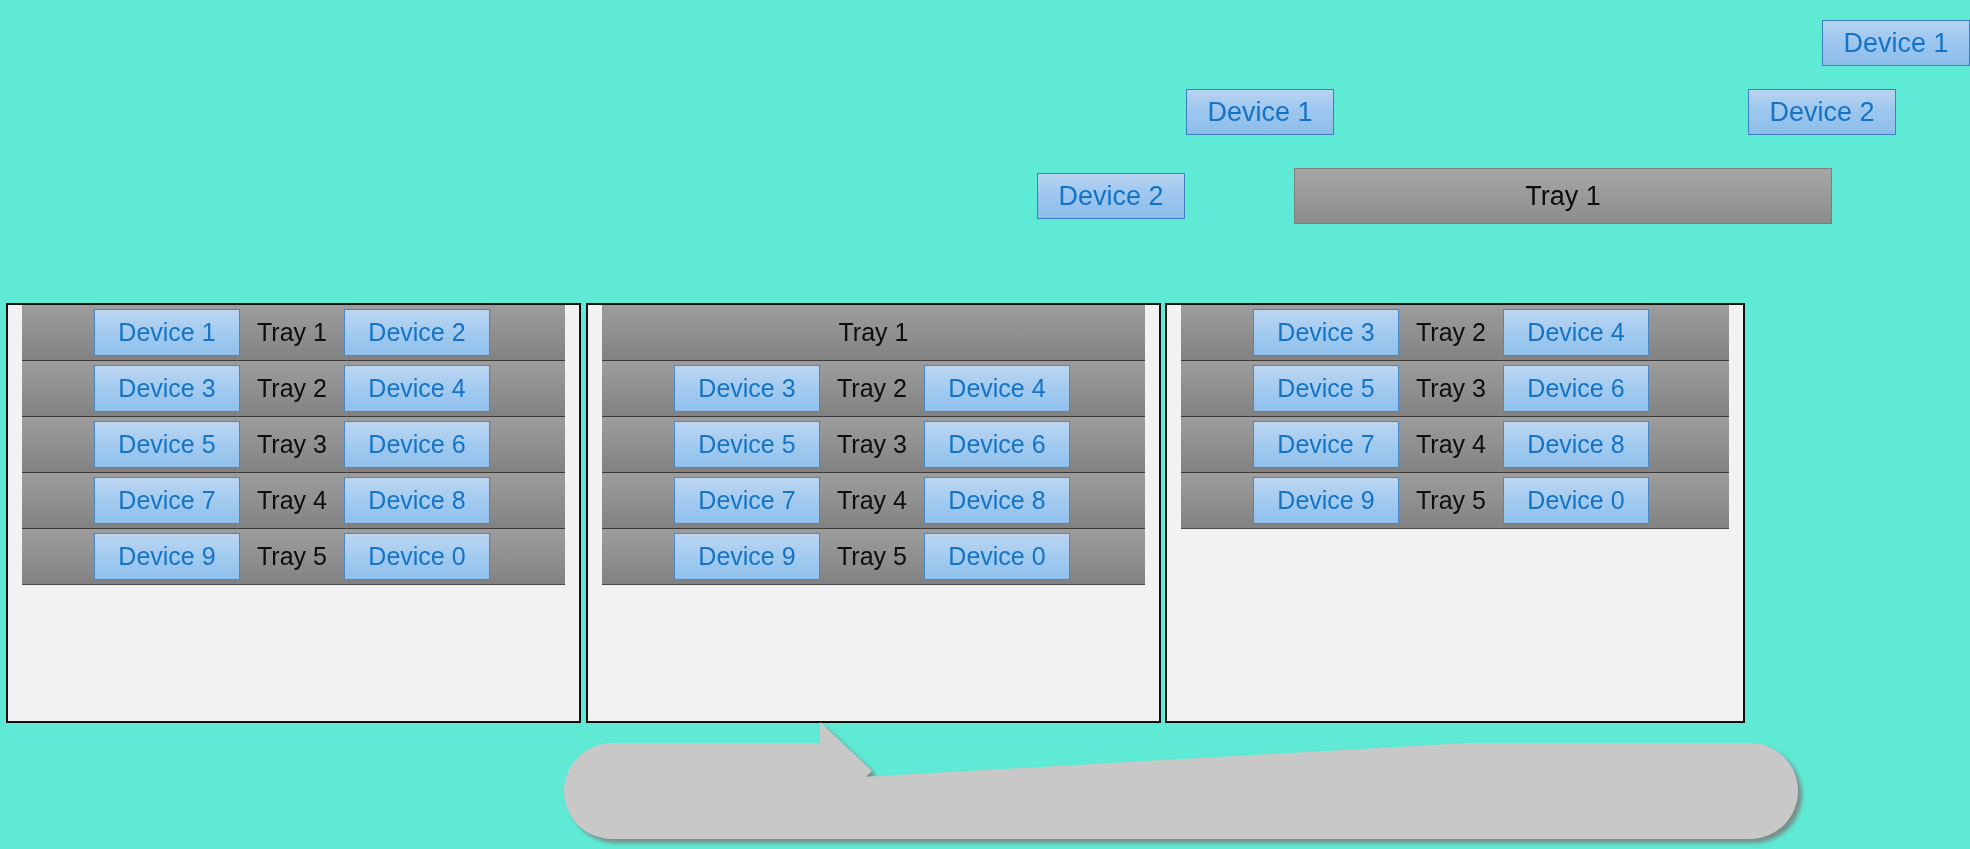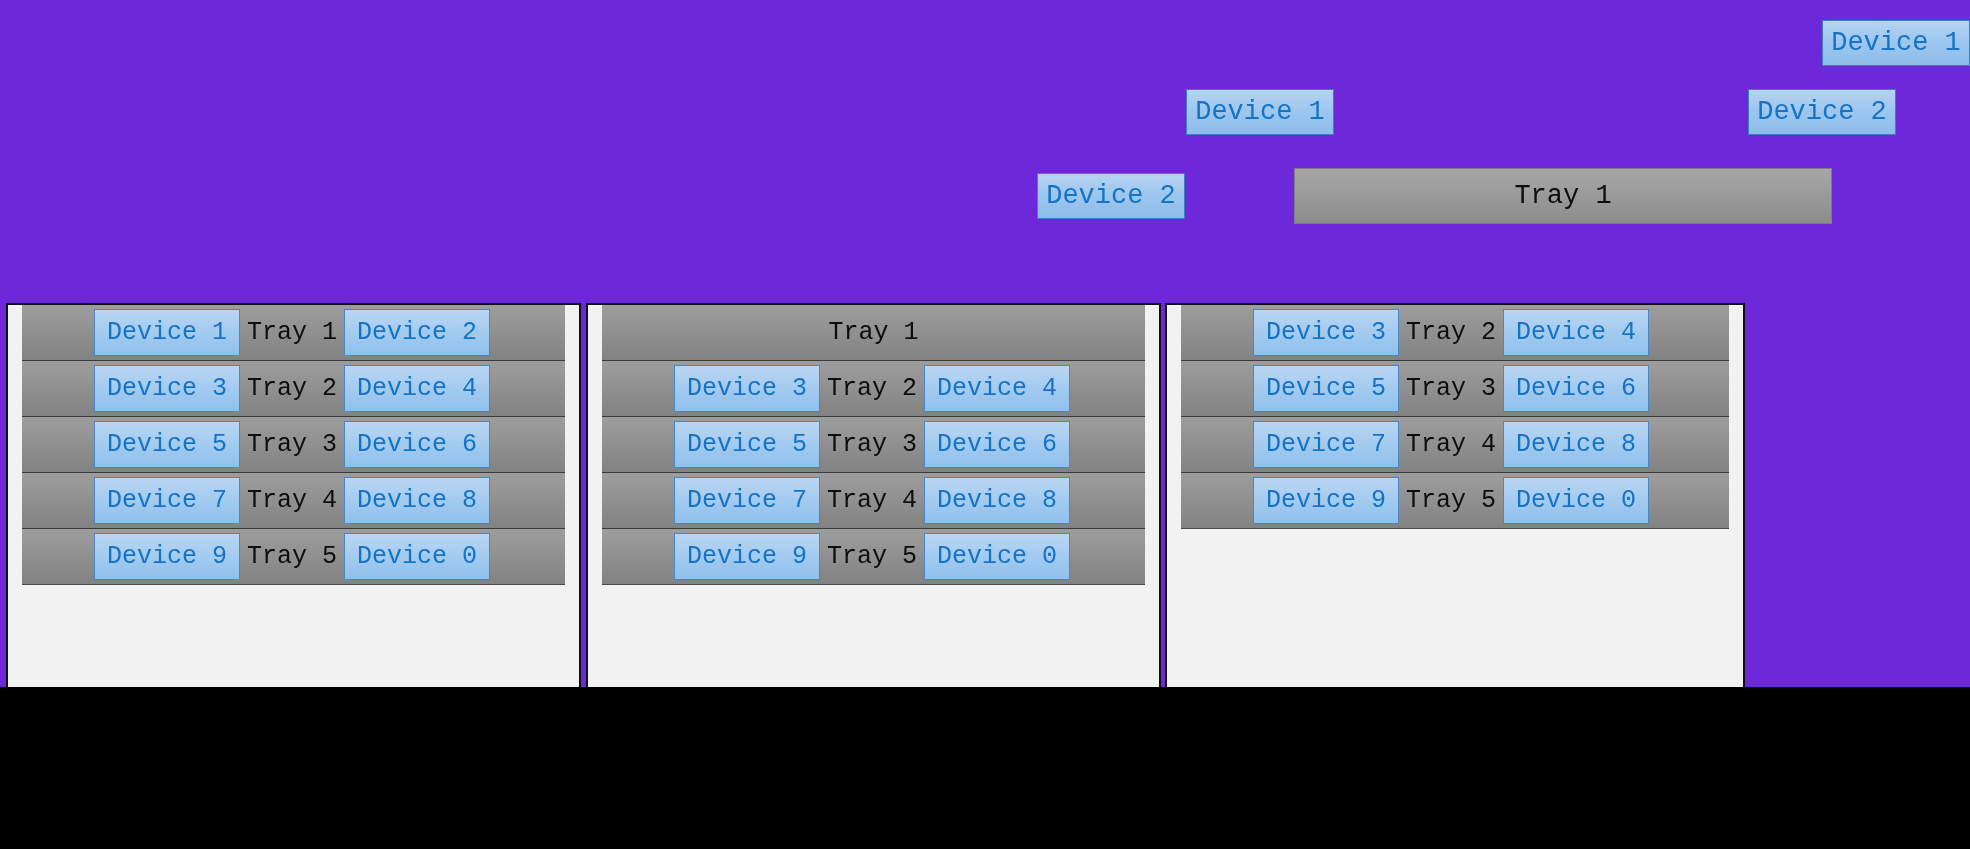--- a/index.html
+++ b/index.html
@@ -10,10 +10,10 @@
   #stage {
     position: relative;
     width: 1970px;
-    height: 687px;
-    background: #6d28d9;
+    height: 849px;
+    background: #5eead4;
     overflow: hidden;
-    font-family: Liberation Mono, monospace;
+    font-family: Liberation Sans, sans-serif;
   }
 
   

